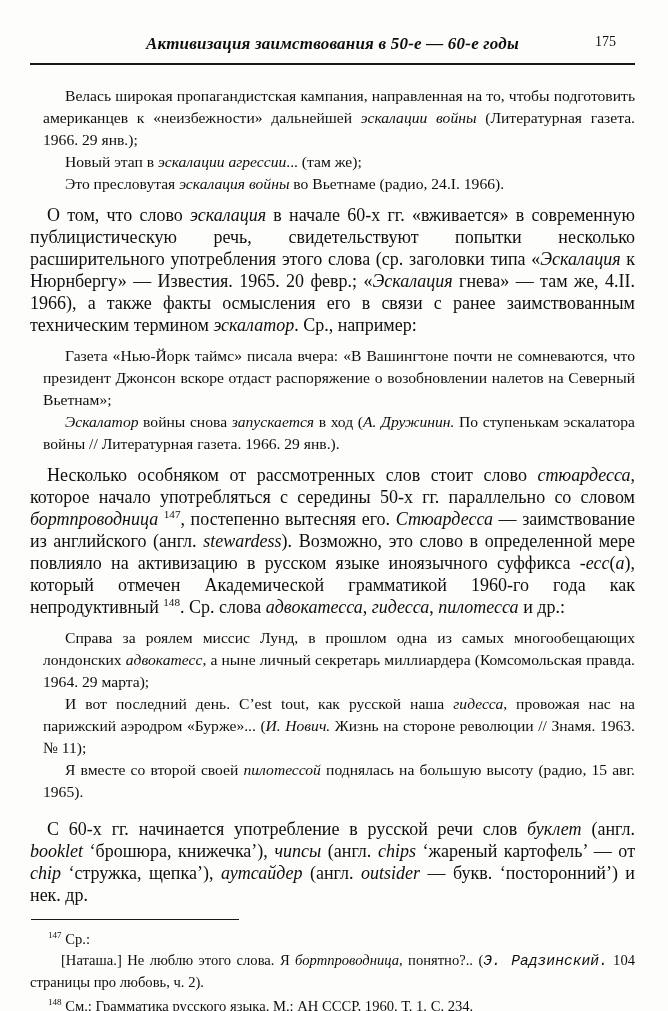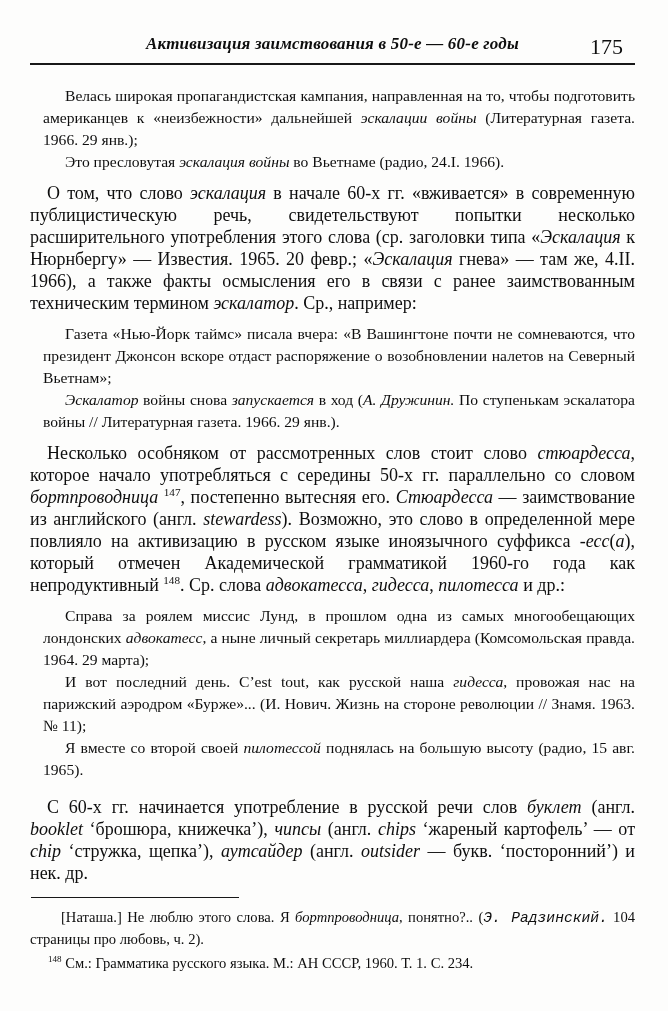--- a/index.html
+++ b/index.html
@@ -38,9 +38,9 @@
   }
   .page-number {
     position: absolute;
-    right: 12px;
+    right: 19px;
     top: 0;
-    font-size: 22px;
+    font-size: 14px;
   }
   .header-rule {
     border: none;

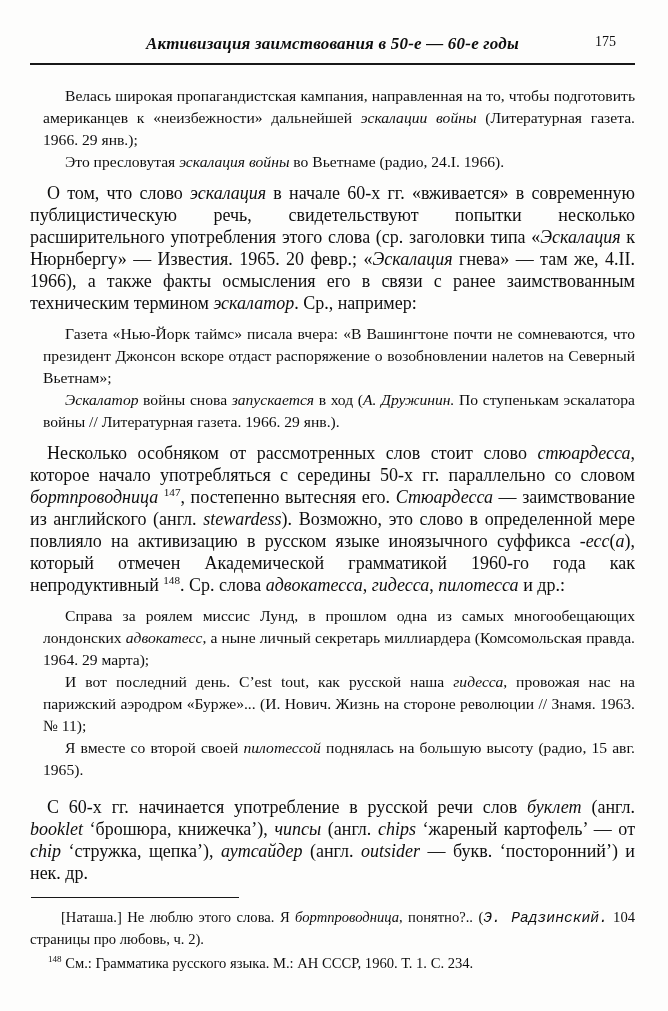--- a/index.html
+++ b/index.html
@@ -100,6 +100,7 @@
 
   <div class="quote-group quote-group-first">
     <p class="quote"><span>Велась широкая пропагандистская кампания, направленная на то, чтобы подготовить американцев к «неизбежности» дальнейшей </span><span style="font-style: italic;">эскалации войны</span><span> (Литературная газета. 1966. 29 янв.);</span></p>
+    <p class="quote"><span>Новый этап в </span><span style="font-style: italic;">эскалации агрессии</span><span>... (там же);</span></p>
     <p class="quote"><span>Это пресловутая </span><span style="font-style: italic;">эскалация войны</span><span> во Вьетнаме (радио, 24.I. 1966).</span></p>
   </div>
 

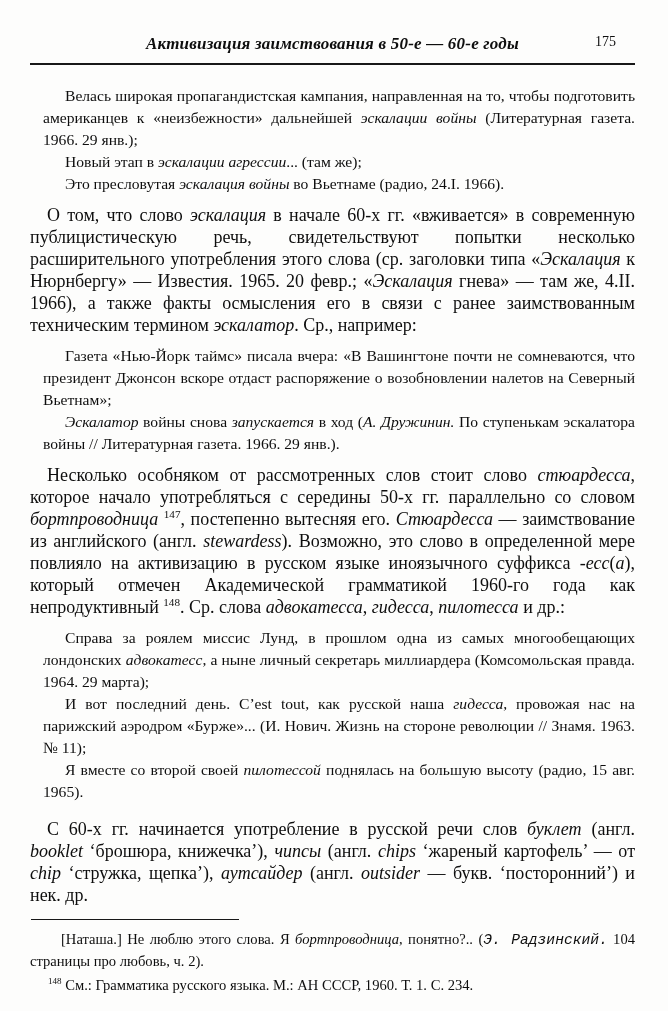--- a/index.html
+++ b/index.html
@@ -115,7 +115,7 @@
 
   <div class="quote-group">
     <p class="quote"><span>Справа за роялем миссис Лунд, в прошлом одна из самых многообещающих лондонских </span><span style="font-style: italic;">адвокатесс</span><span>, а ныне личный секретарь миллиардера (Комсомольская правда. 1964. 29 марта);</span></p>
-    <p class="quote"><span>И вот последний день. C’est tout, как русской наша </span><span style="font-style: italic;">гидесса</span><span>, провожая нас на парижский аэродром «Бурже»... (</span><span style="">И. Нович.</span><span> Жизнь на стороне революции // Знамя. 1963. № 11);</span></p>
+    <p class="quote"><span>И вот последний день. C’est tout, как русской наша </span><span style="font-style: italic;">гидесса</span><span>, провожая нас на парижский аэродром «Бурже»... (</span><span style="font-style: italic;">И. Нович.</span><span> Жизнь на стороне революции // Знамя. 1963. № 11);</span></p>
     <p class="quote"><span>Я вместе со второй своей </span><span style="font-style: italic;">пилотессой</span><span> поднялась на большую высоту (радио, 15 авг. 1965).</span></p>
   </div>
 

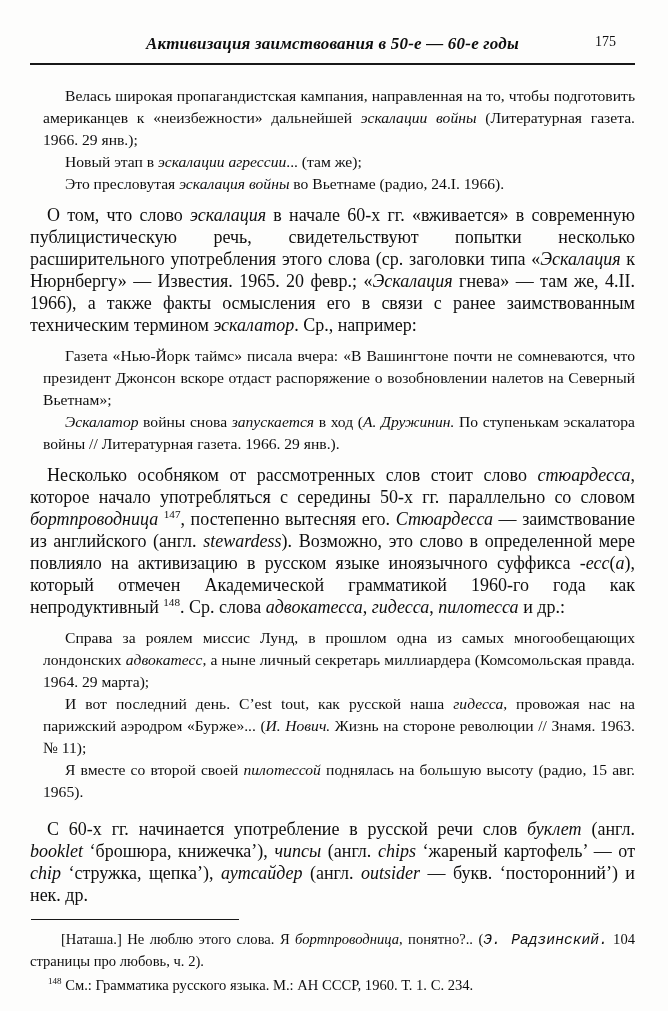--- a/index.html
+++ b/index.html
@@ -124,6 +124,7 @@
   <hr class="footnote-rule">
 
   <div class="footnotes">
+    <p class="footnote fn-note"><sup>147</sup><span> Ср.:</span></p>
     <p class="footnote fn-quote"><span>[Наташа.] Не люблю этого слова. Я </span><span style="font-style: italic;">бортпроводница</span><span>, понятно?.. (</span><span style="font-style: italic; font-family: Liberation Mono, monospace;">Э. Радзинский.</span><span> 104 страницы про любовь, ч. 2).</span></p>
     <p class="footnote fn-note fn-last"><sup>148</sup><span> См.: Грамматика русского языка. М.: АН СССР, 1960. Т. 1. С. 234.</span></p>
   </div>

